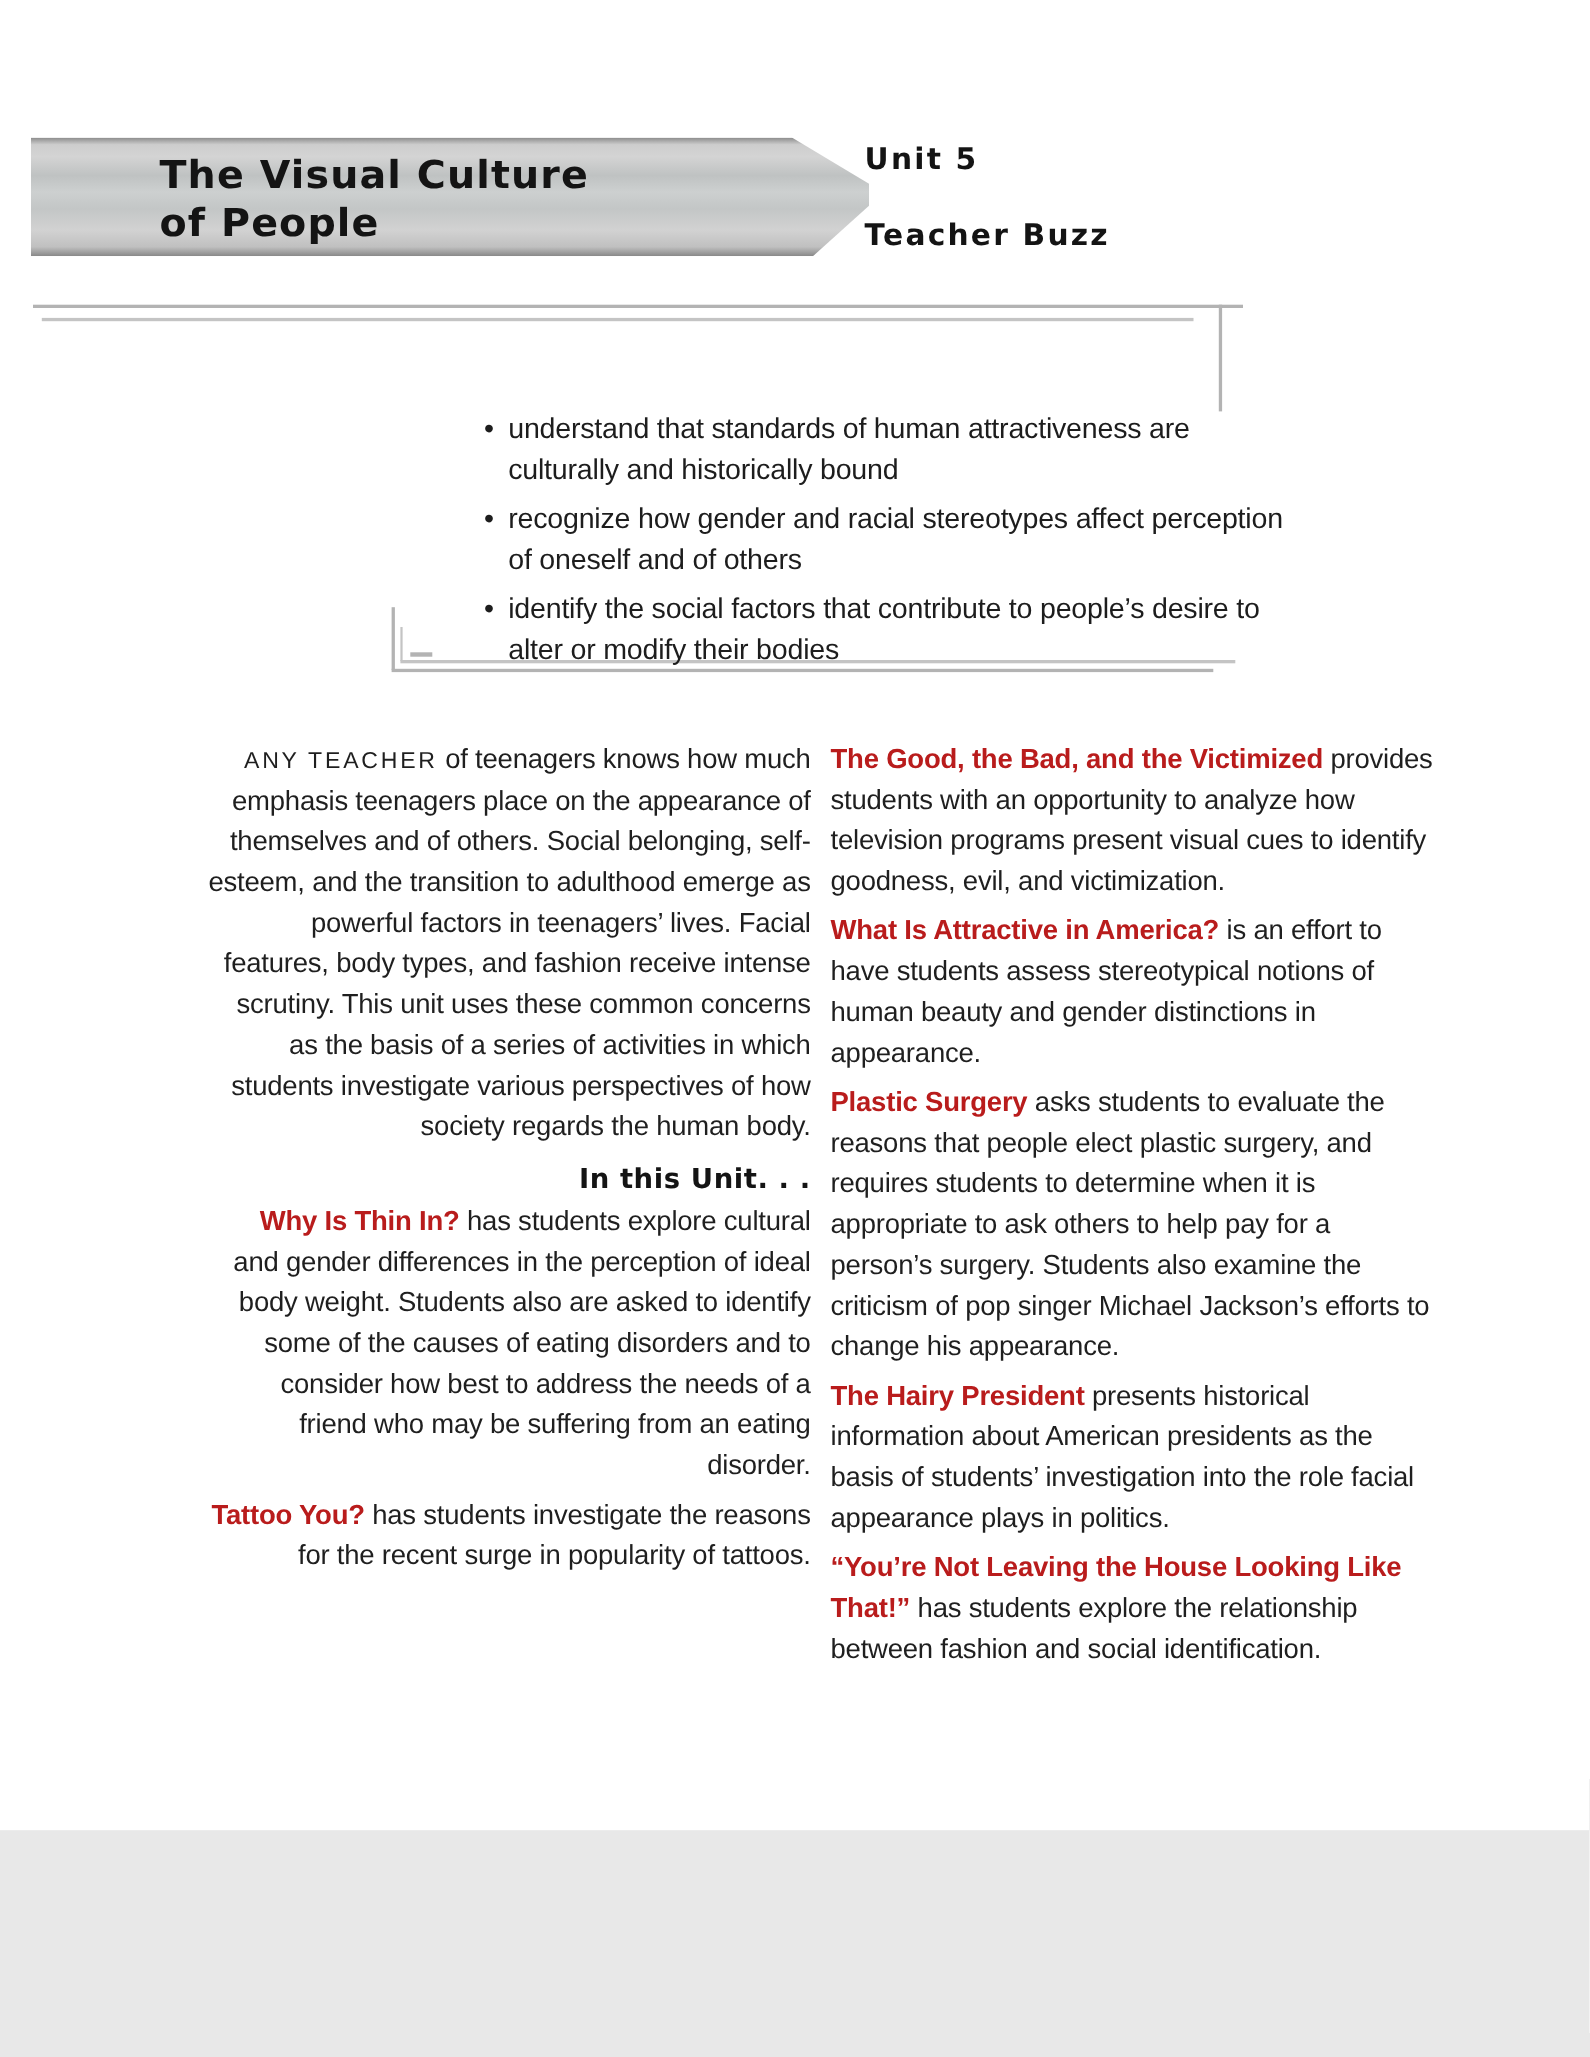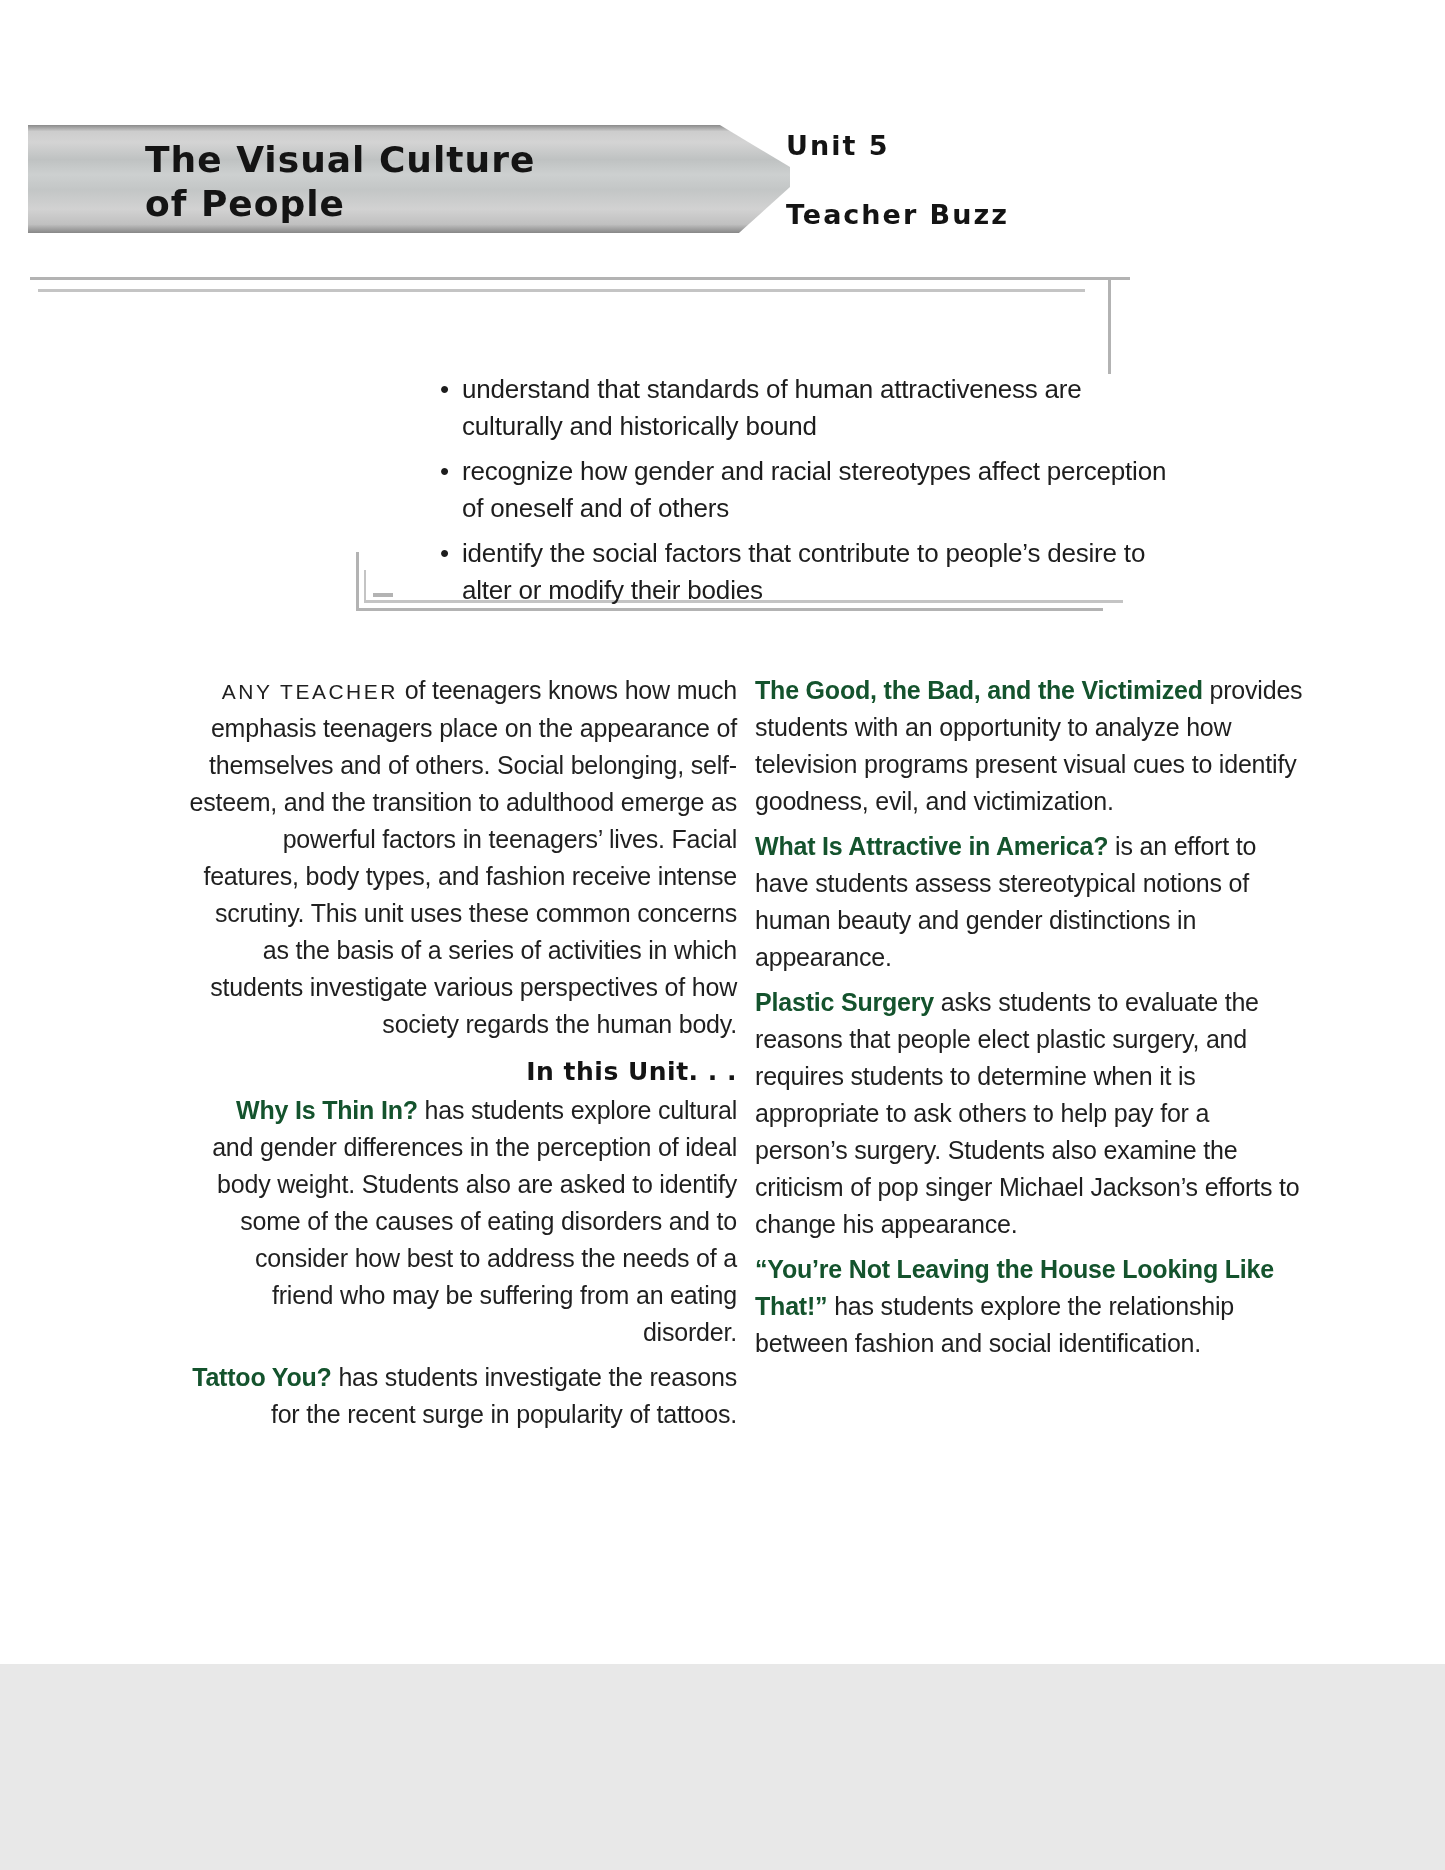--- a/index.html
+++ b/index.html
@@ -86,7 +86,7 @@
     font-size:25px;line-height:37px;letter-spacing:-0.2px;
     color:#1f1f1f;
   }
-  .body-p b.lead{font-weight:bold;color:#14532d;margin-top:43px;}
+  .body-p b.lead{font-weight:bold;color:#b91c1c;margin-top:43px;}
   .caps-lead{
     font-size:21px;letter-spacing:2.5px;
   }

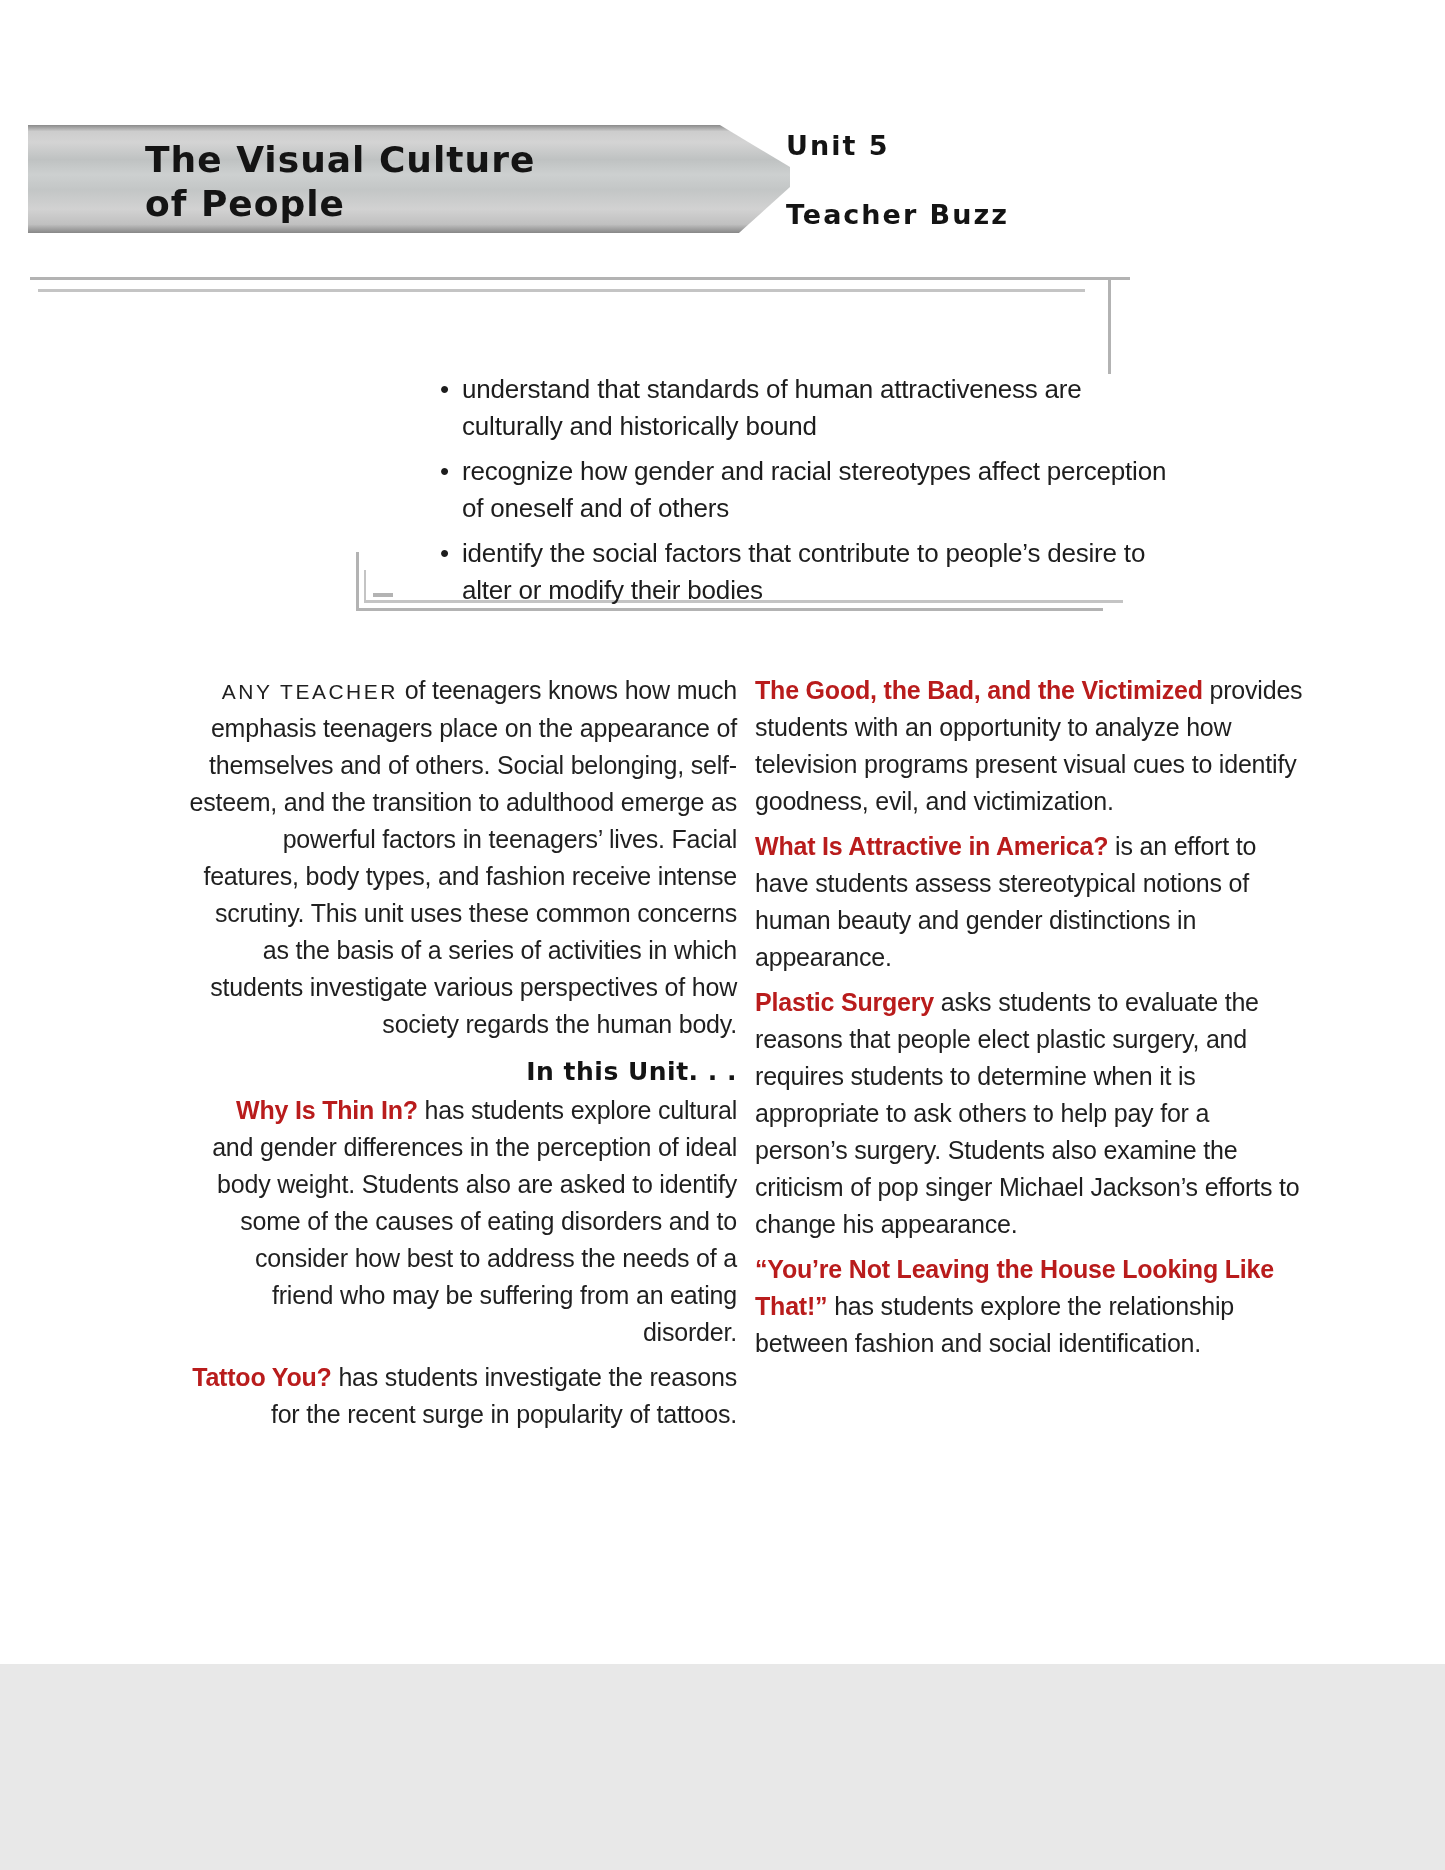--- a/index.html
+++ b/index.html
@@ -148,6 +148,7 @@
         <p class="body-p"><b class="lead">The Good, the Bad, and the Victimized</b> provides students with an opportunity to analyze how television programs present visual cues to identify goodness, evil, and victimization.</p>
         <p class="body-p"><b class="lead">What Is Attractive in America?</b> is an effort to have students assess stereotypical notions of human beauty and gender distinctions in appearance.</p>
         <p class="body-p"><b class="lead">Plastic Surgery</b> asks students to evaluate the reasons that people elect plastic surgery, and requires students to determine when it is appropriate to ask others to help pay for a person’s surgery. Students also examine the criticism of pop singer Michael Jackson’s efforts to change his appearance.</p>
+        <p class="body-p"><b class="lead">The Hairy President</b> presents historical information about American presidents as the basis of students’ investigation into the role facial appearance plays in politics.</p>
         <p class="body-p"><b class="lead">“You’re Not Leaving the House Looking Like That!”</b> has students explore the relationship between fashion and social identification.</p>
       </div>
   </div>

